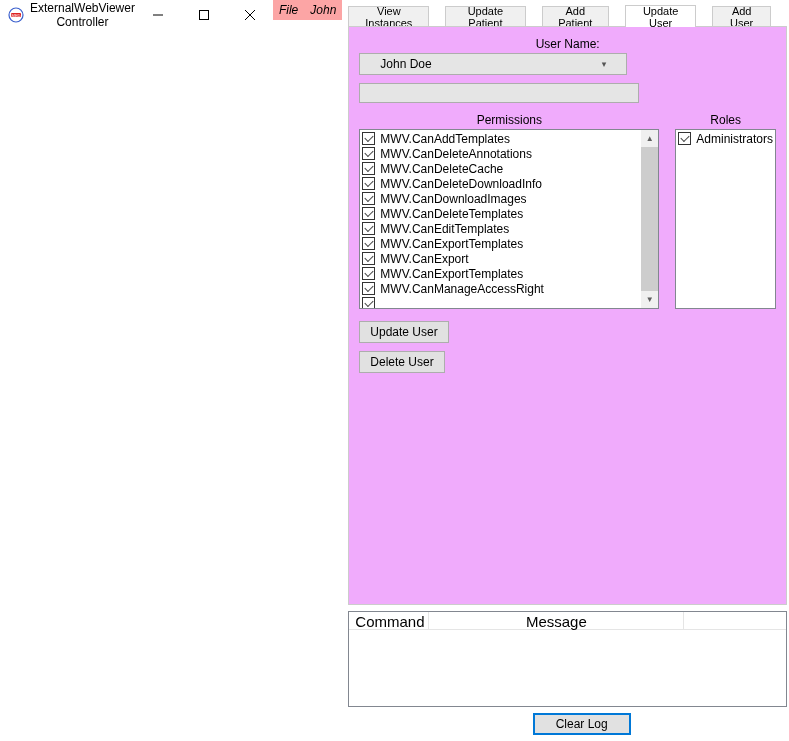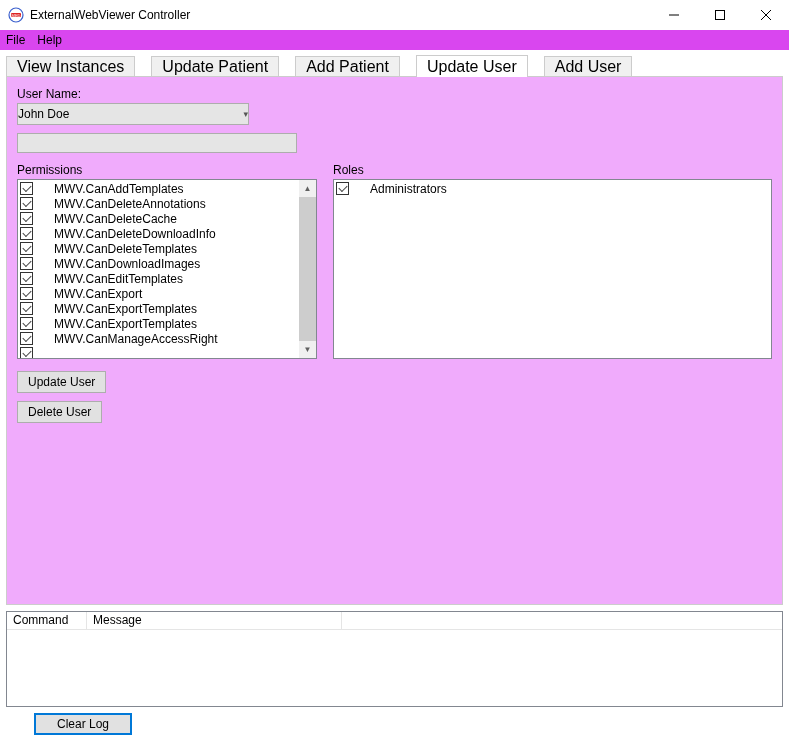--- a/index.html
+++ b/index.html
@@ -15,8 +15,8 @@
     height: 741px;
     background: #fff;
     display: flex;
-    flex-direction: column;
-    position: relative;
+    position: relative;
+    text-align: center;
   }
   .titlebar {
     height: 30px;

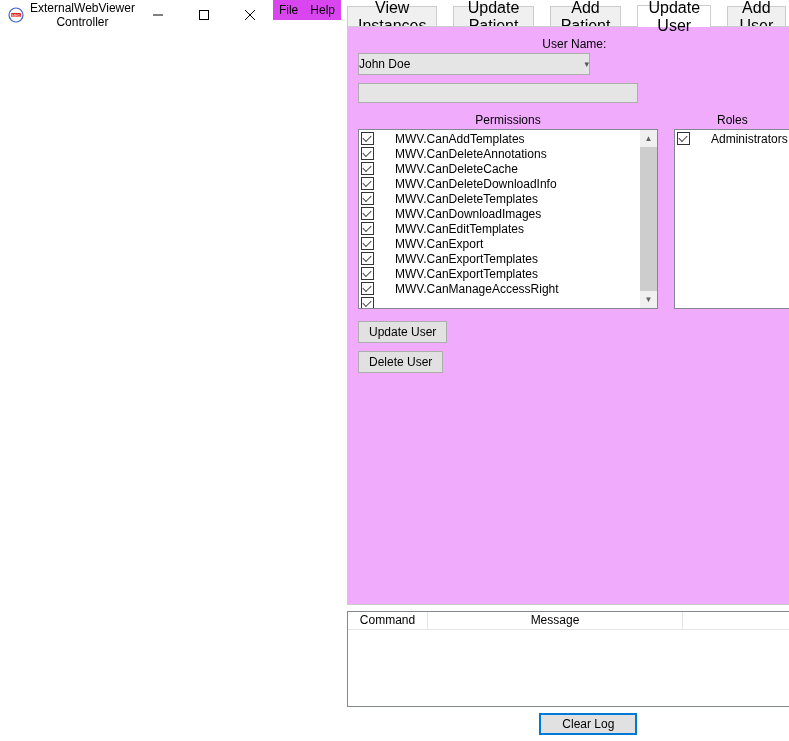--- a/index.html
+++ b/index.html
@@ -53,7 +53,8 @@
     align-items: center;
     padding: 0 6px;
     gap: 12px;
-    background: #d946ef;
+    background: #fca5a5;
+    font-style: italic;
   }
   .menubar-item {
     font-size: 12px;

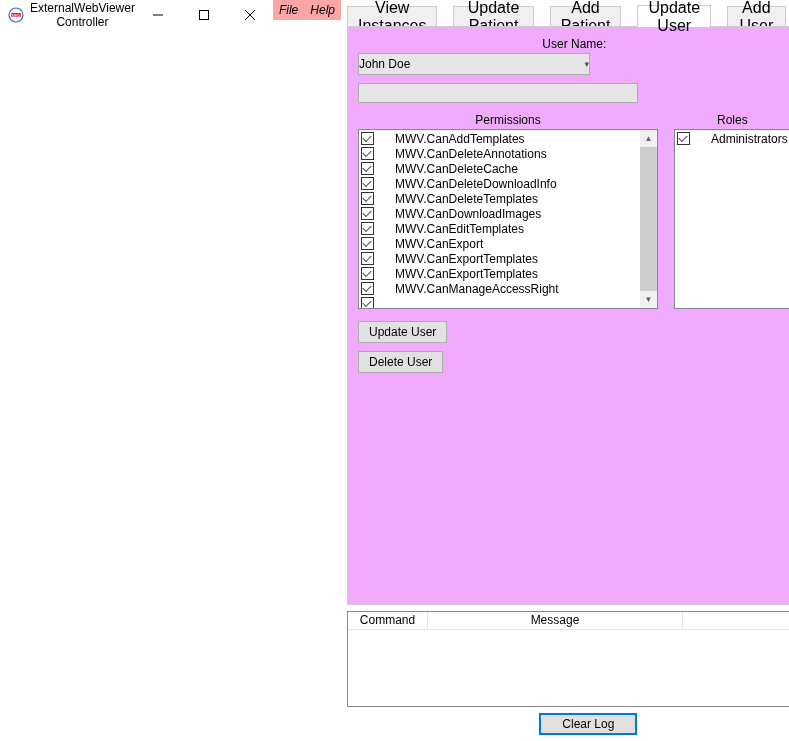--- a/index.html
+++ b/index.html
@@ -291,7 +291,7 @@
 
   <div class="menubar">
     <span class="menubar-item">File</span>
-    <span class="menubar-item">Help</span>
+    <span class="menubar-item">John</span>
   </div>
 
   <div class="content">

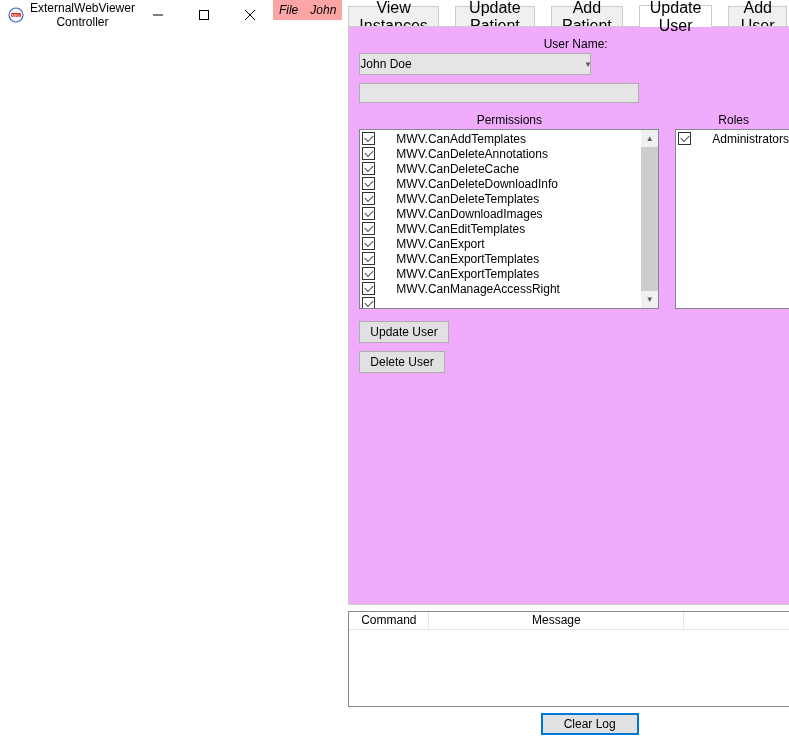--- a/index.html
+++ b/index.html
@@ -78,7 +78,7 @@
     border-bottom: none;
     background: #f0f0f0;
     padding: 2px 10px;
-    font-size: 16px;
+    font-size: 11px;
     margin-right: 16px;
     position: relative;
     top: 0;

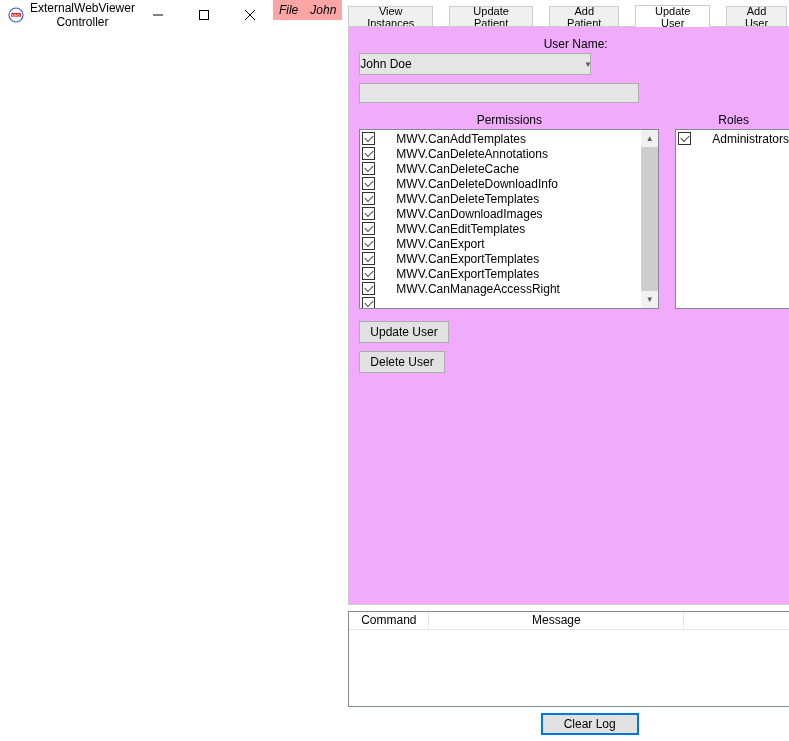--- a/index.html
+++ b/index.html
@@ -106,13 +106,13 @@
     margin-bottom: 2px;
   }
   .select-wrap {
-    width: 232px;
+    width: 268px;
     height: 22px;
     background: #e5e5e5;
     border: 1px solid #adadad;
     display: flex;
     align-items: center;
-    padding: 0 0;
+    padding: 0 20px;
     justify-content: space-between;
     margin-bottom: 8px;
   }

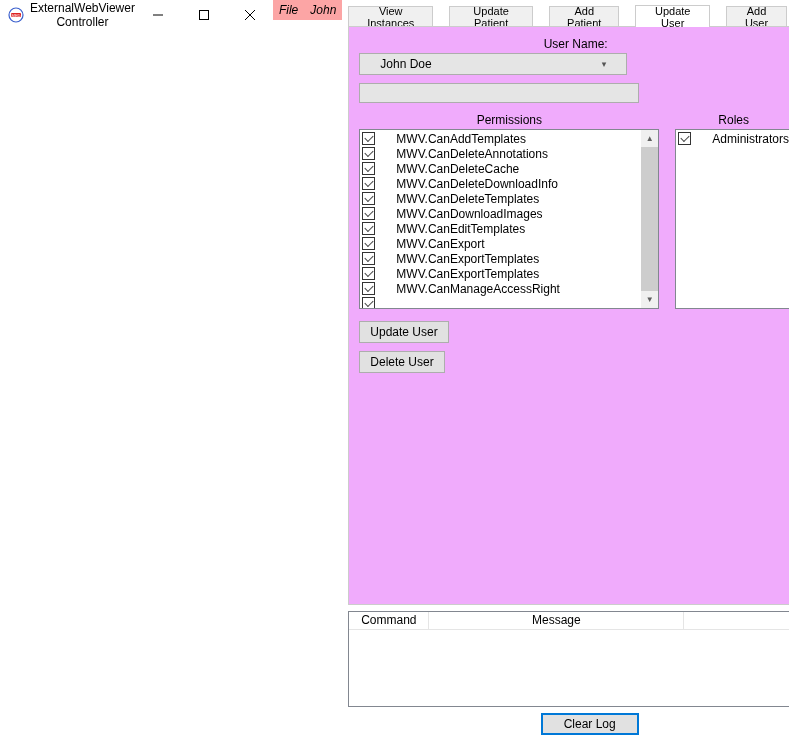--- a/index.html
+++ b/index.html
@@ -182,7 +182,7 @@
   .list-item {
     display: flex;
     align-items: center;
-    gap: 21px;
+    gap: 5px;
     height: 15px;
     font-size: 12px;
   }

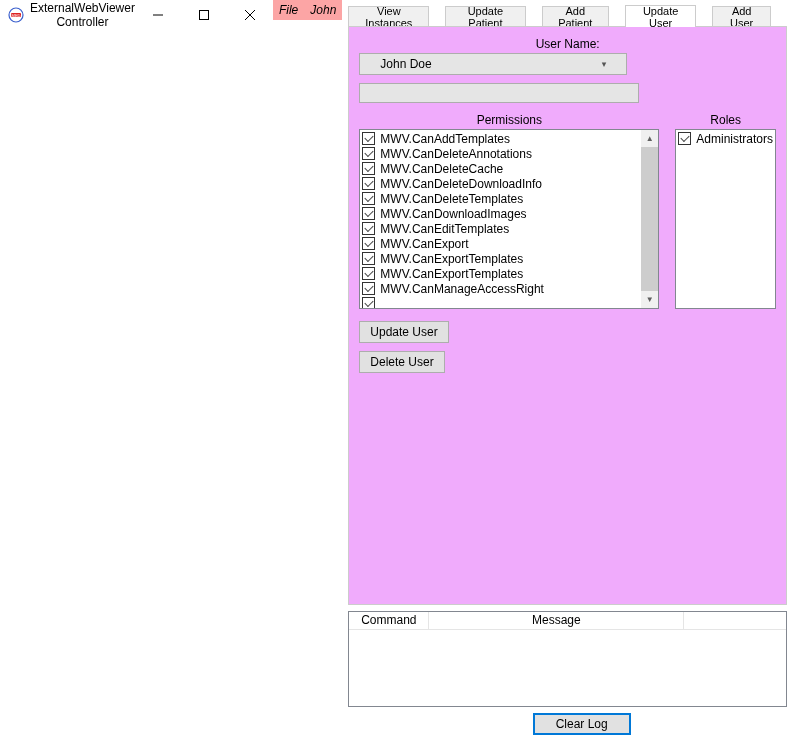--- a/index.html
+++ b/index.html
@@ -337,11 +337,11 @@
                 </div>
                 <div class="list-item">
                   <span class="chk checked"></span>
+                  <span>MWV.CanDownloadImages</span>
+                </div>
+                <div class="list-item">
+                  <span class="chk checked"></span>
                   <span>MWV.CanDeleteTemplates</span>
-                </div>
-                <div class="list-item">
-                  <span class="chk checked"></span>
-                  <span>MWV.CanDownloadImages</span>
                 </div>
                 <div class="list-item">
                   <span class="chk checked"></span>

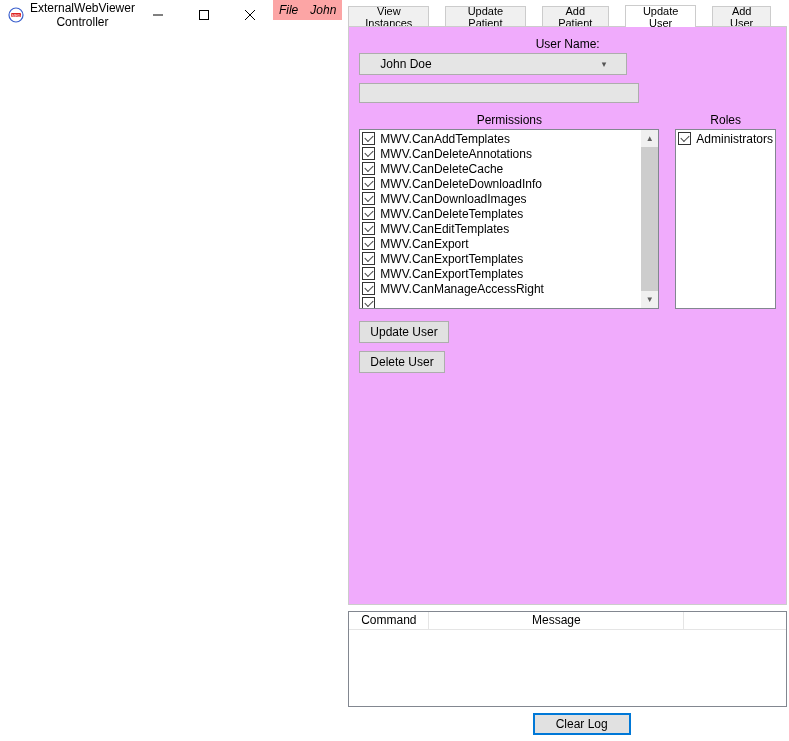--- a/index.html
+++ b/index.html
@@ -349,11 +349,11 @@
                 </div>
                 <div class="list-item">
                   <span class="chk checked"></span>
+                  <span>MWV.CanExportTemplates</span>
+                </div>
+                <div class="list-item">
+                  <span class="chk checked"></span>
                   <span>MWV.CanExport</span>
-                </div>
-                <div class="list-item">
-                  <span class="chk checked"></span>
-                  <span>MWV.CanExportTemplates</span>
                 </div>
                 <div class="list-item">
                   <span class="chk checked"></span>

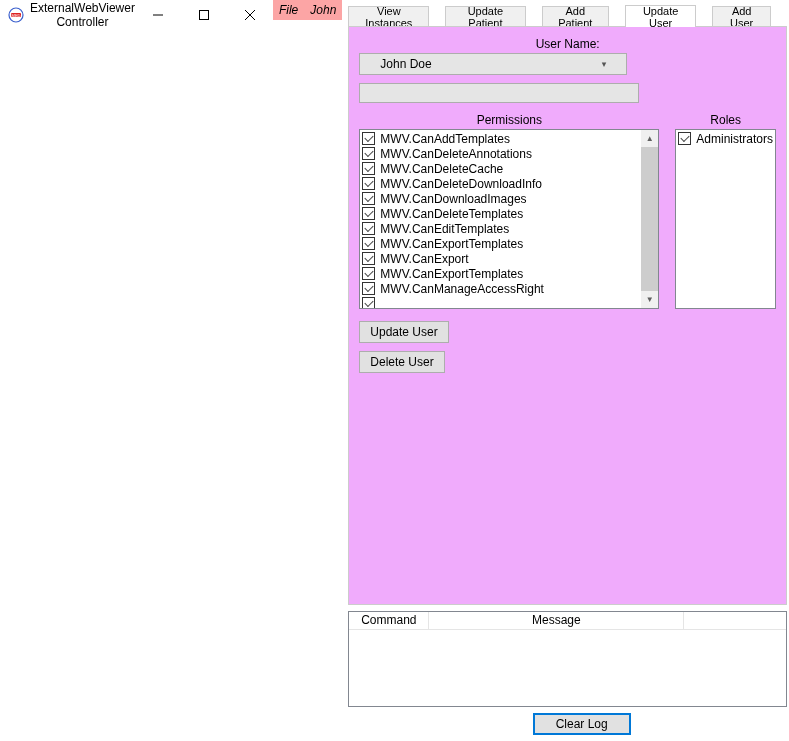--- a/index.html
+++ b/index.html
@@ -245,7 +245,7 @@
   }
   .log-col {
     padding: 1px 6px;
-    font-size: 12px;
+    font-size: 15px;
     border-right: 1px solid #e5e5e5;
   }
   .log-col.cmd { width: 80px; }

